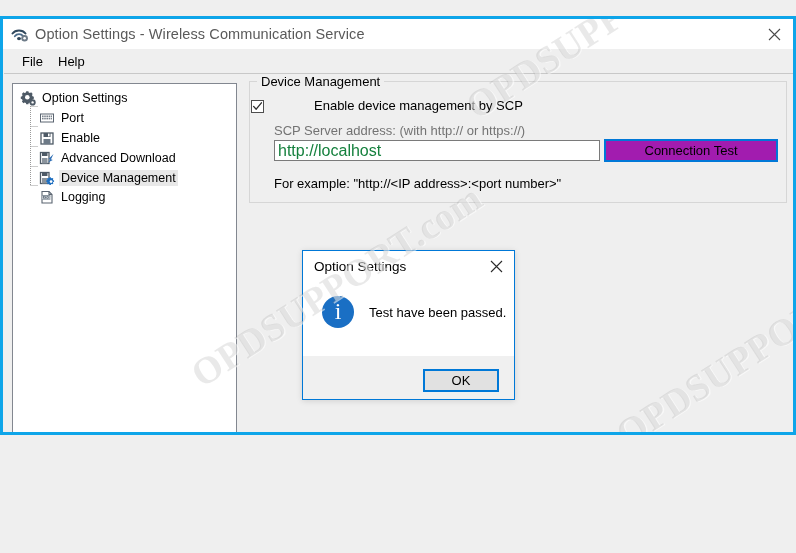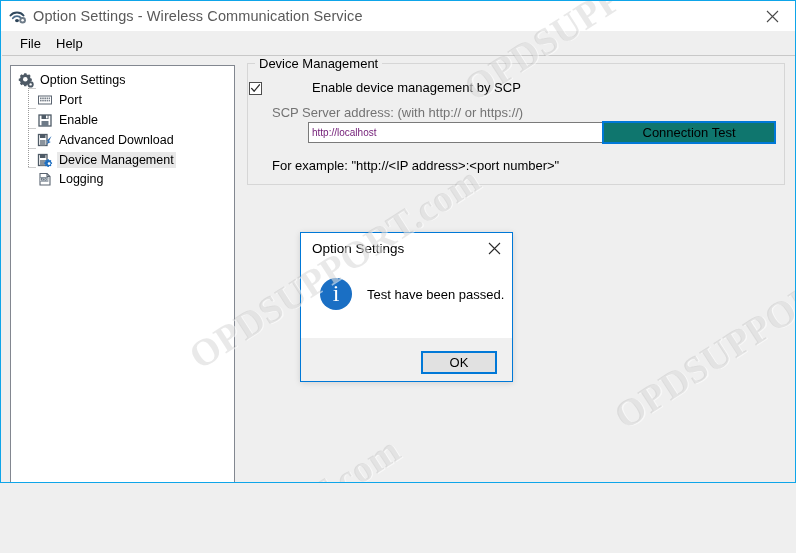--- a/index.html
+++ b/index.html
@@ -16,11 +16,11 @@
 
   #app-window {
     position: absolute;
-    left: 0; top: 0;
+    left: 0; top: 16px;
     width: 796px;
-    height: 483px;
+    height: 419px;
     background: #efefef;
-    border: 1px solid #0ea5e9;
+    border: 3px solid #0ea5e9;
     box-sizing: border-box;
     overflow: hidden;
   }

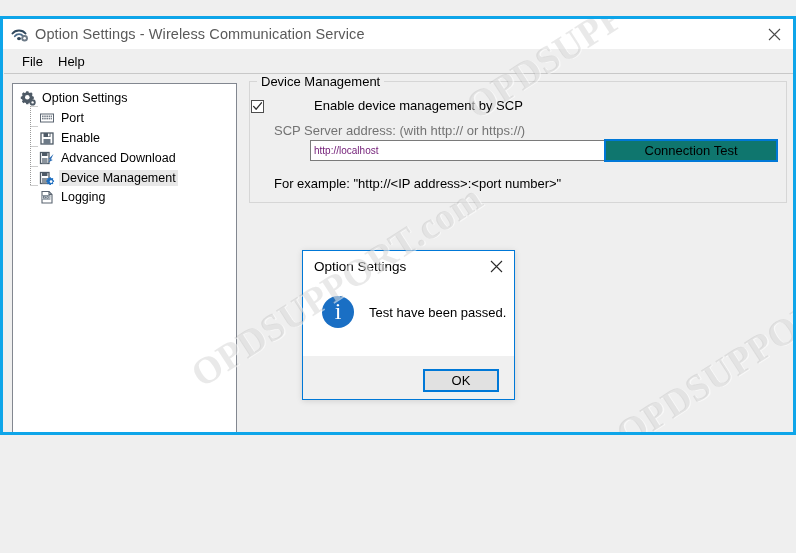--- a/index.html
+++ b/index.html
@@ -188,11 +188,10 @@
     background: #ffffff;
     box-sizing: border-box;
     font-family: "Liberation Sans", sans-serif;
-    font-size: 10px;
-    color: #701a75;
+    font-size: 16px;
+    color: #15803d;
     padding: 0 3px;
     outline: none;
-    margin-left: 36px;
   }
 
   #connection-test-button {

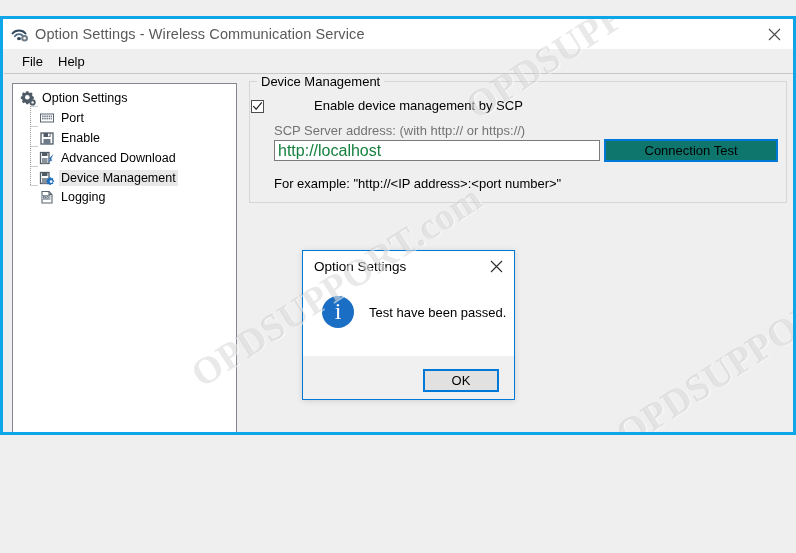--- a/index.html
+++ b/index.html
@@ -199,7 +199,7 @@
     left: 601px; top: 120px;
     width: 174px;
     height: 23px;
-    background: #0f766e;
+    background: #a21caf;
     border: 2px solid #0078d7;
     box-sizing: border-box;
     font-family: "Liberation Sans", sans-serif;

